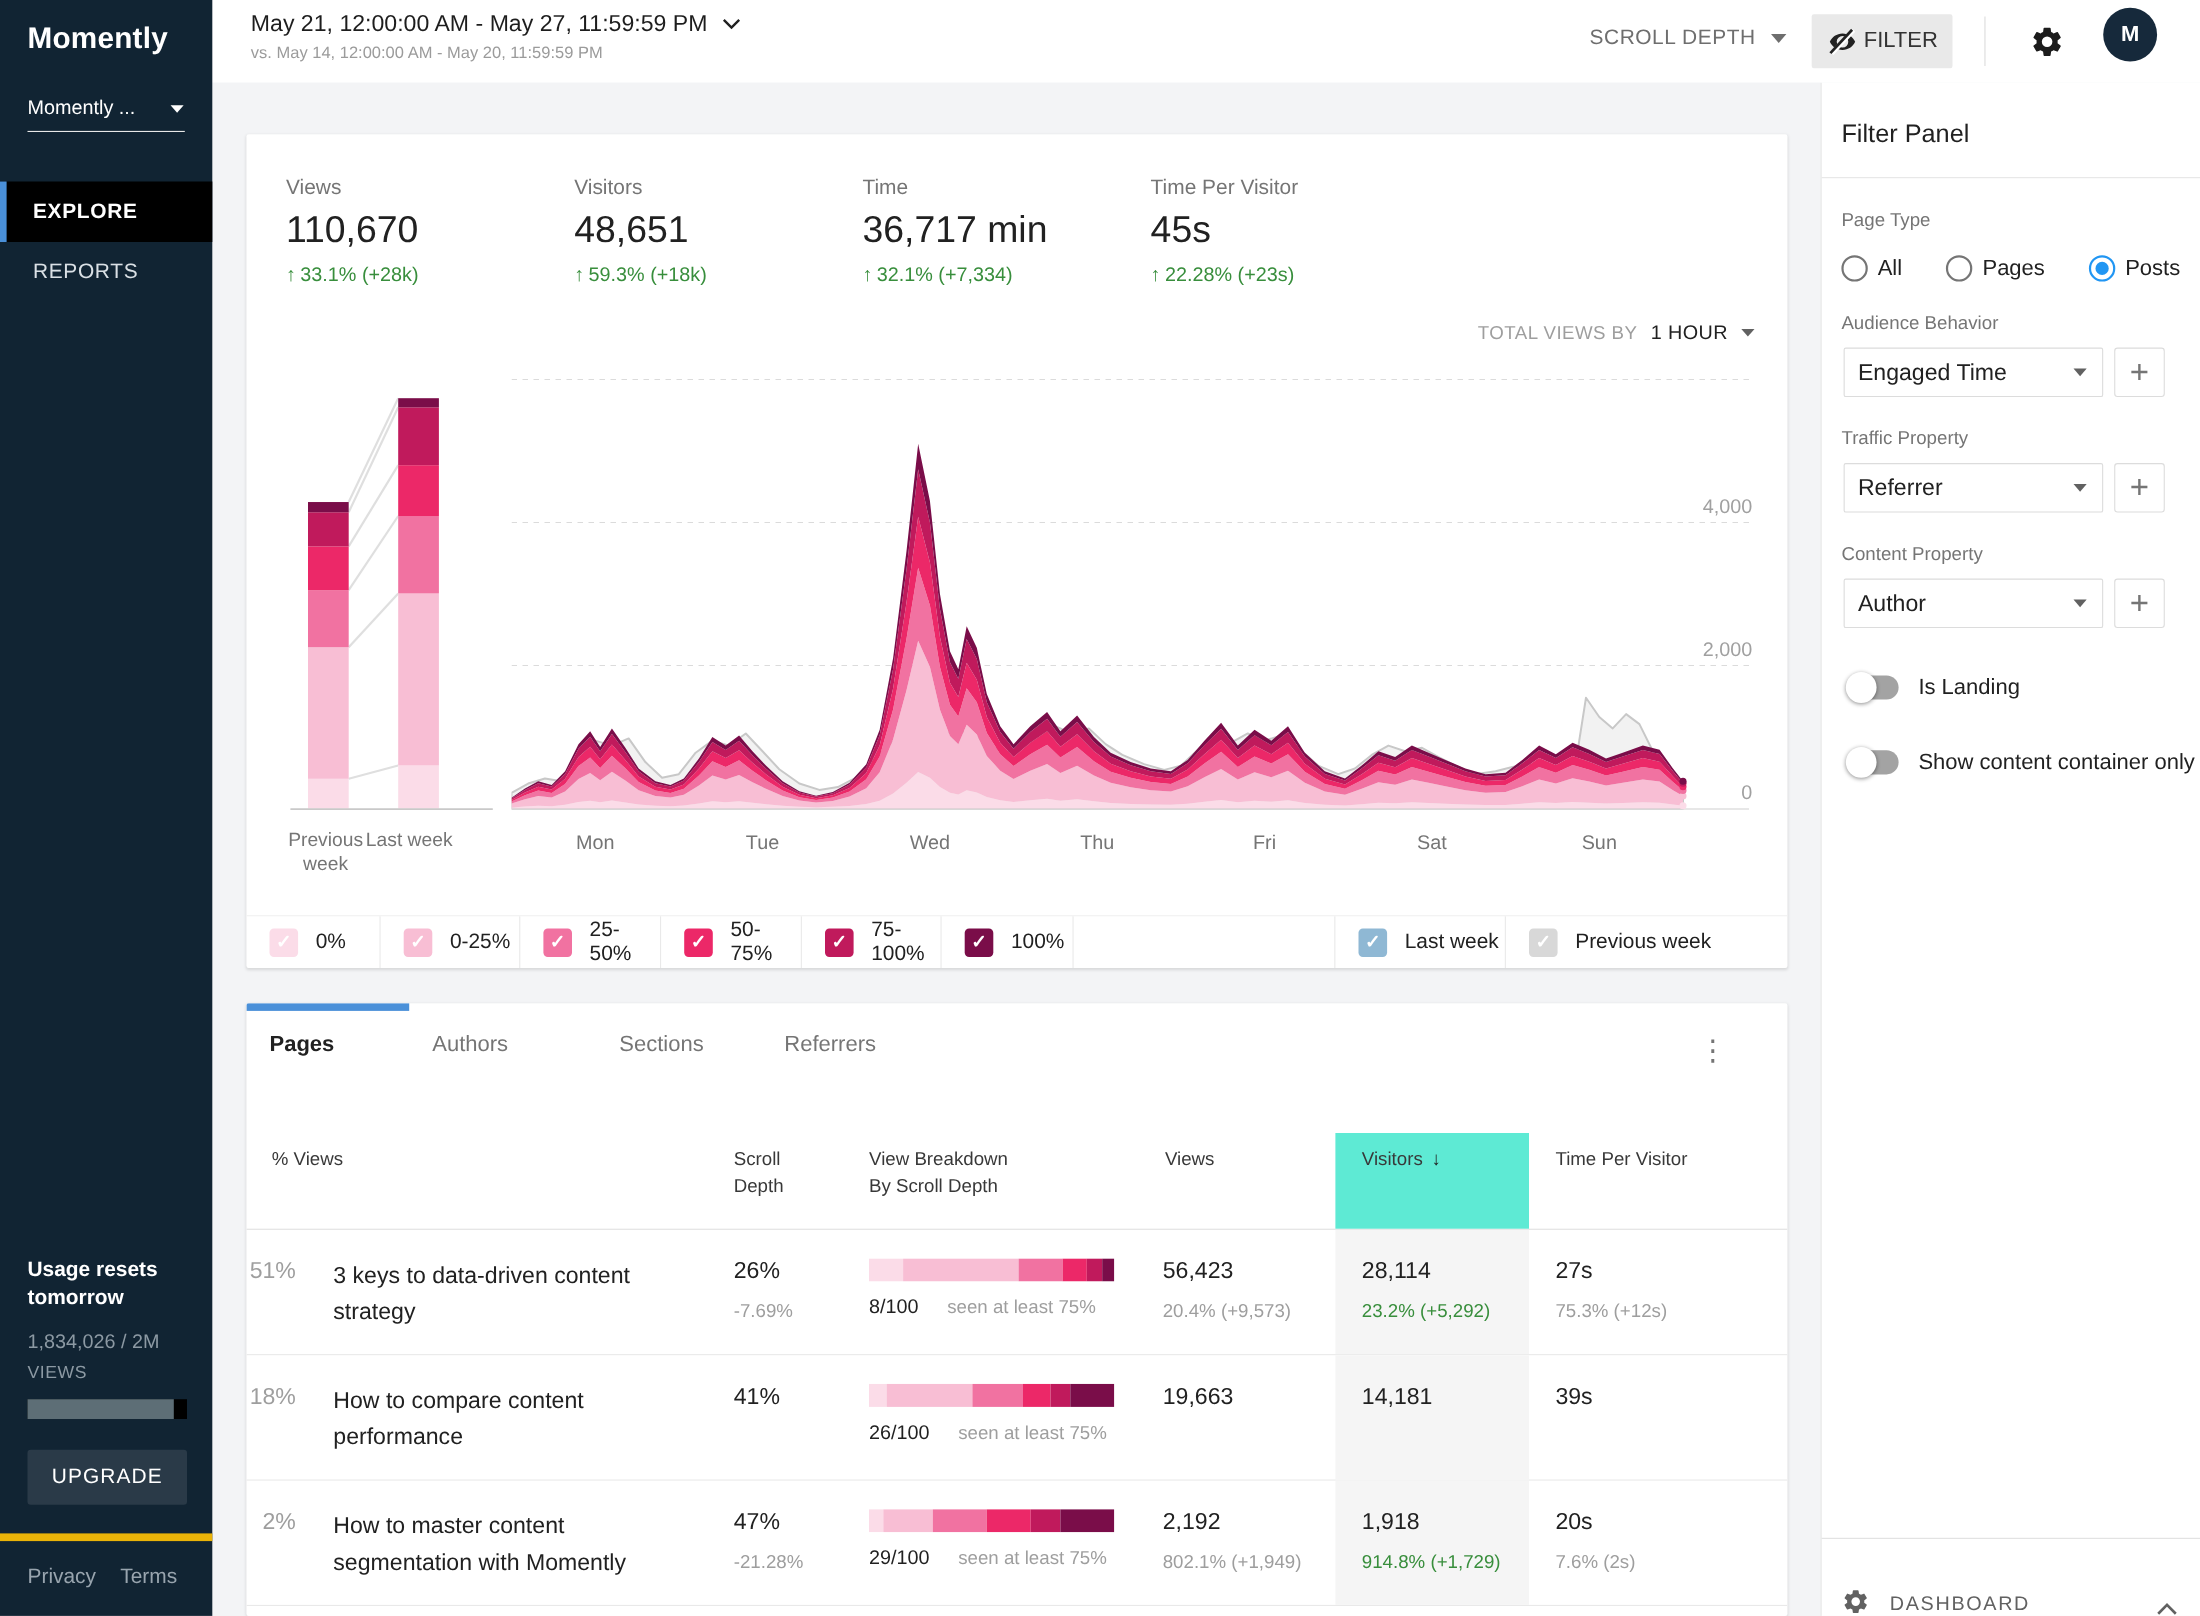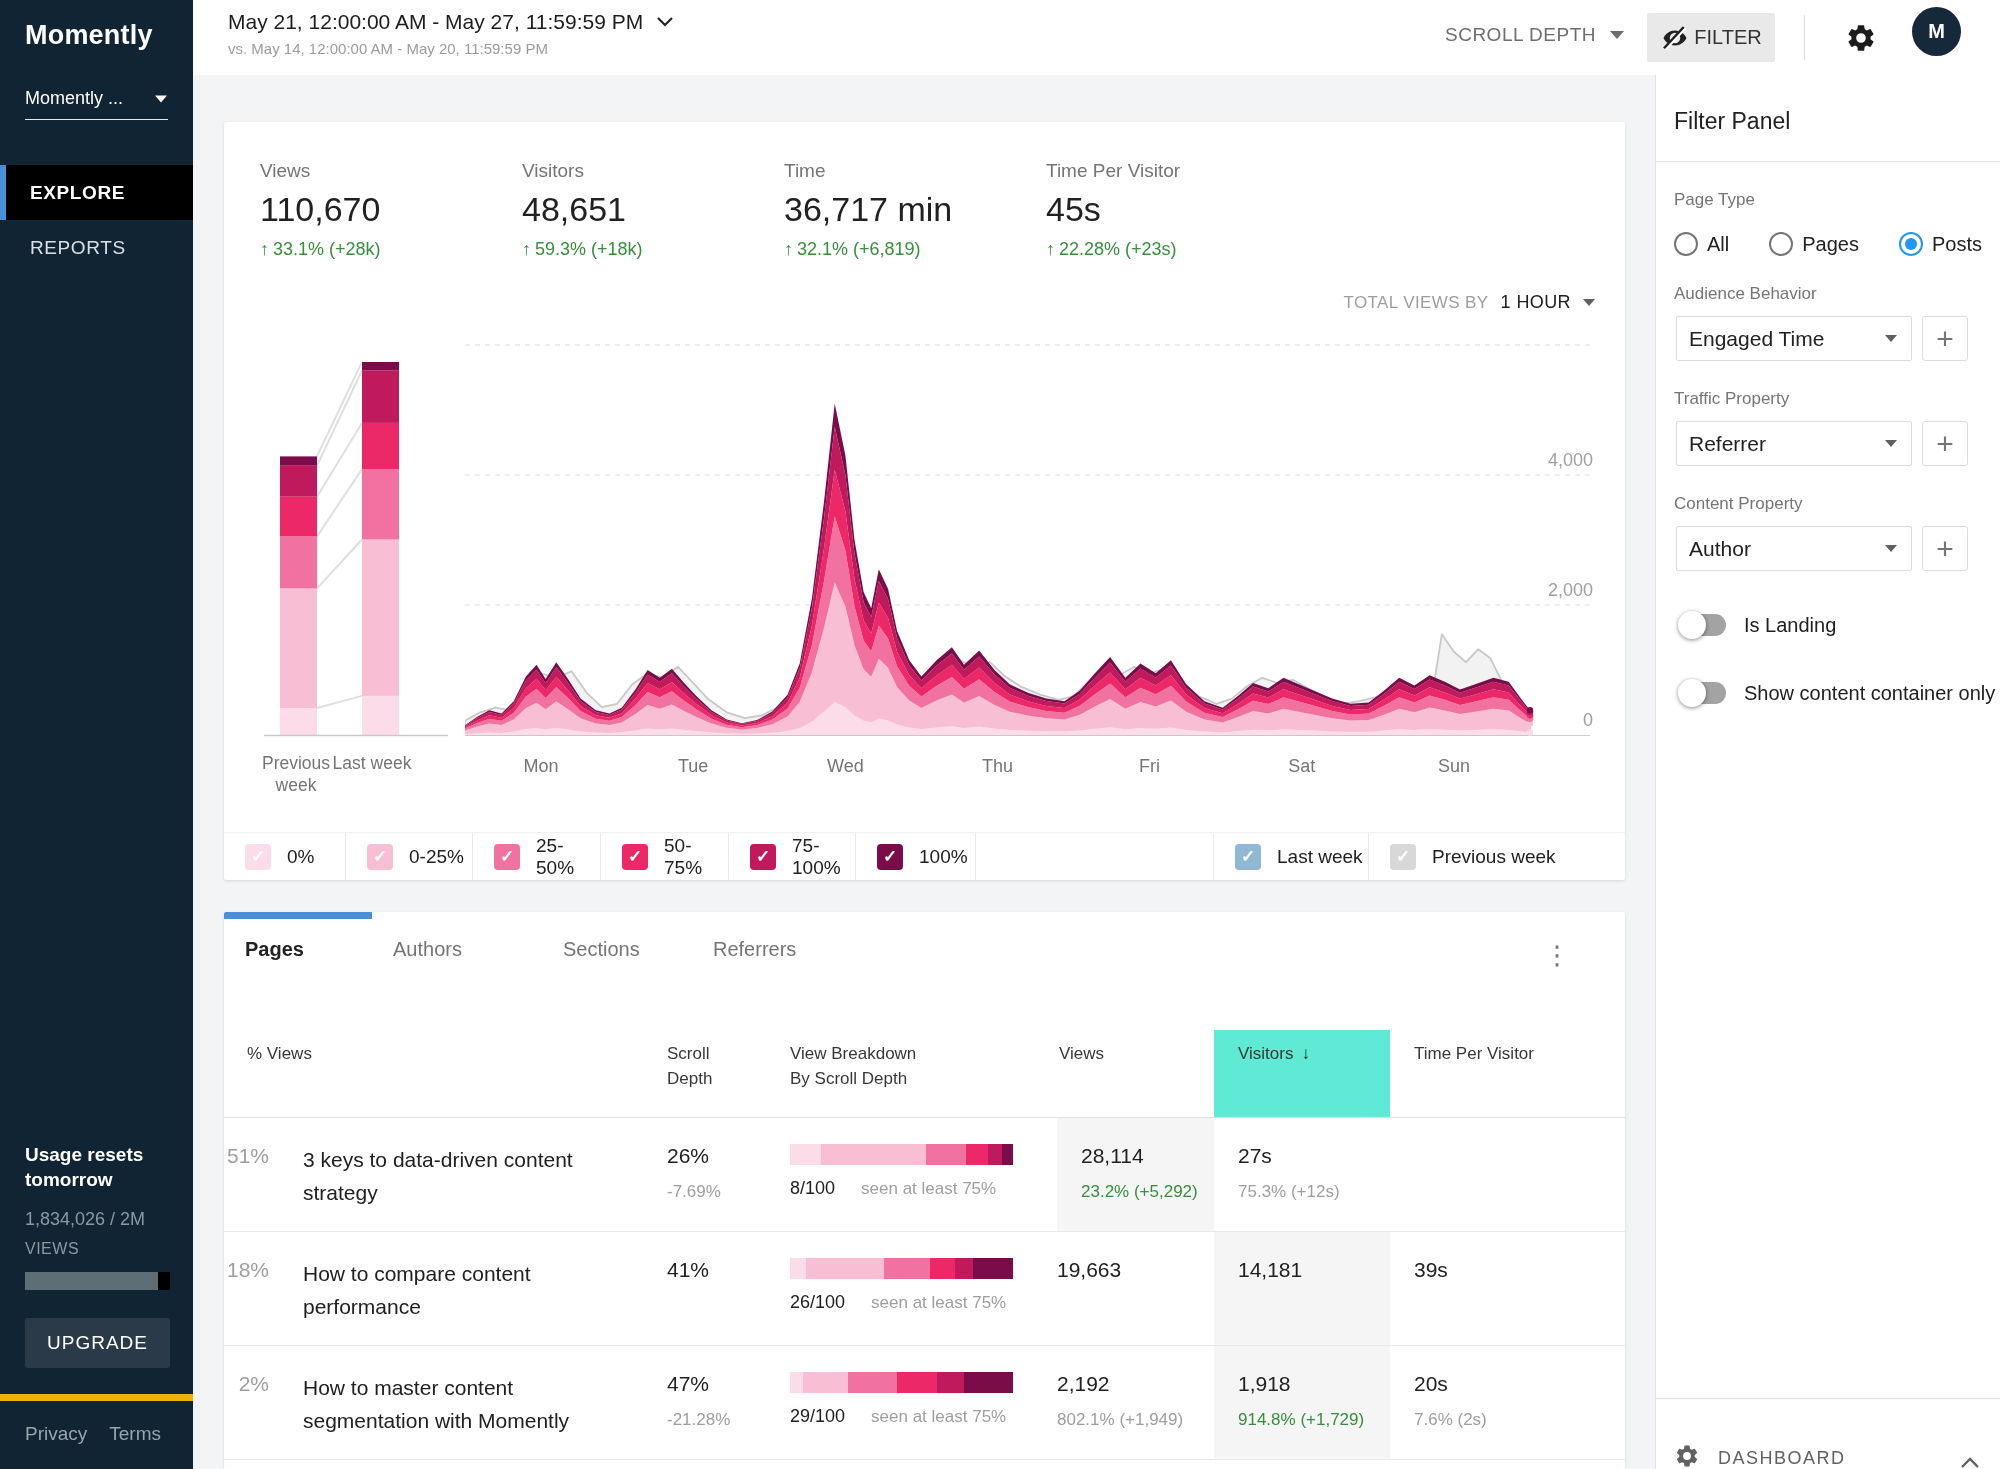--- a/index.html
+++ b/index.html
@@ -215,7 +215,7 @@
             <div class="m-value">36,717 min</div>
             <div class="m-delta">
               <span>↑</span>
-              <span>32.1% (+6,819)</span>
+              <span>32.1% (+7,334)</span>
             </div>
           </div>
           <div class="metric">

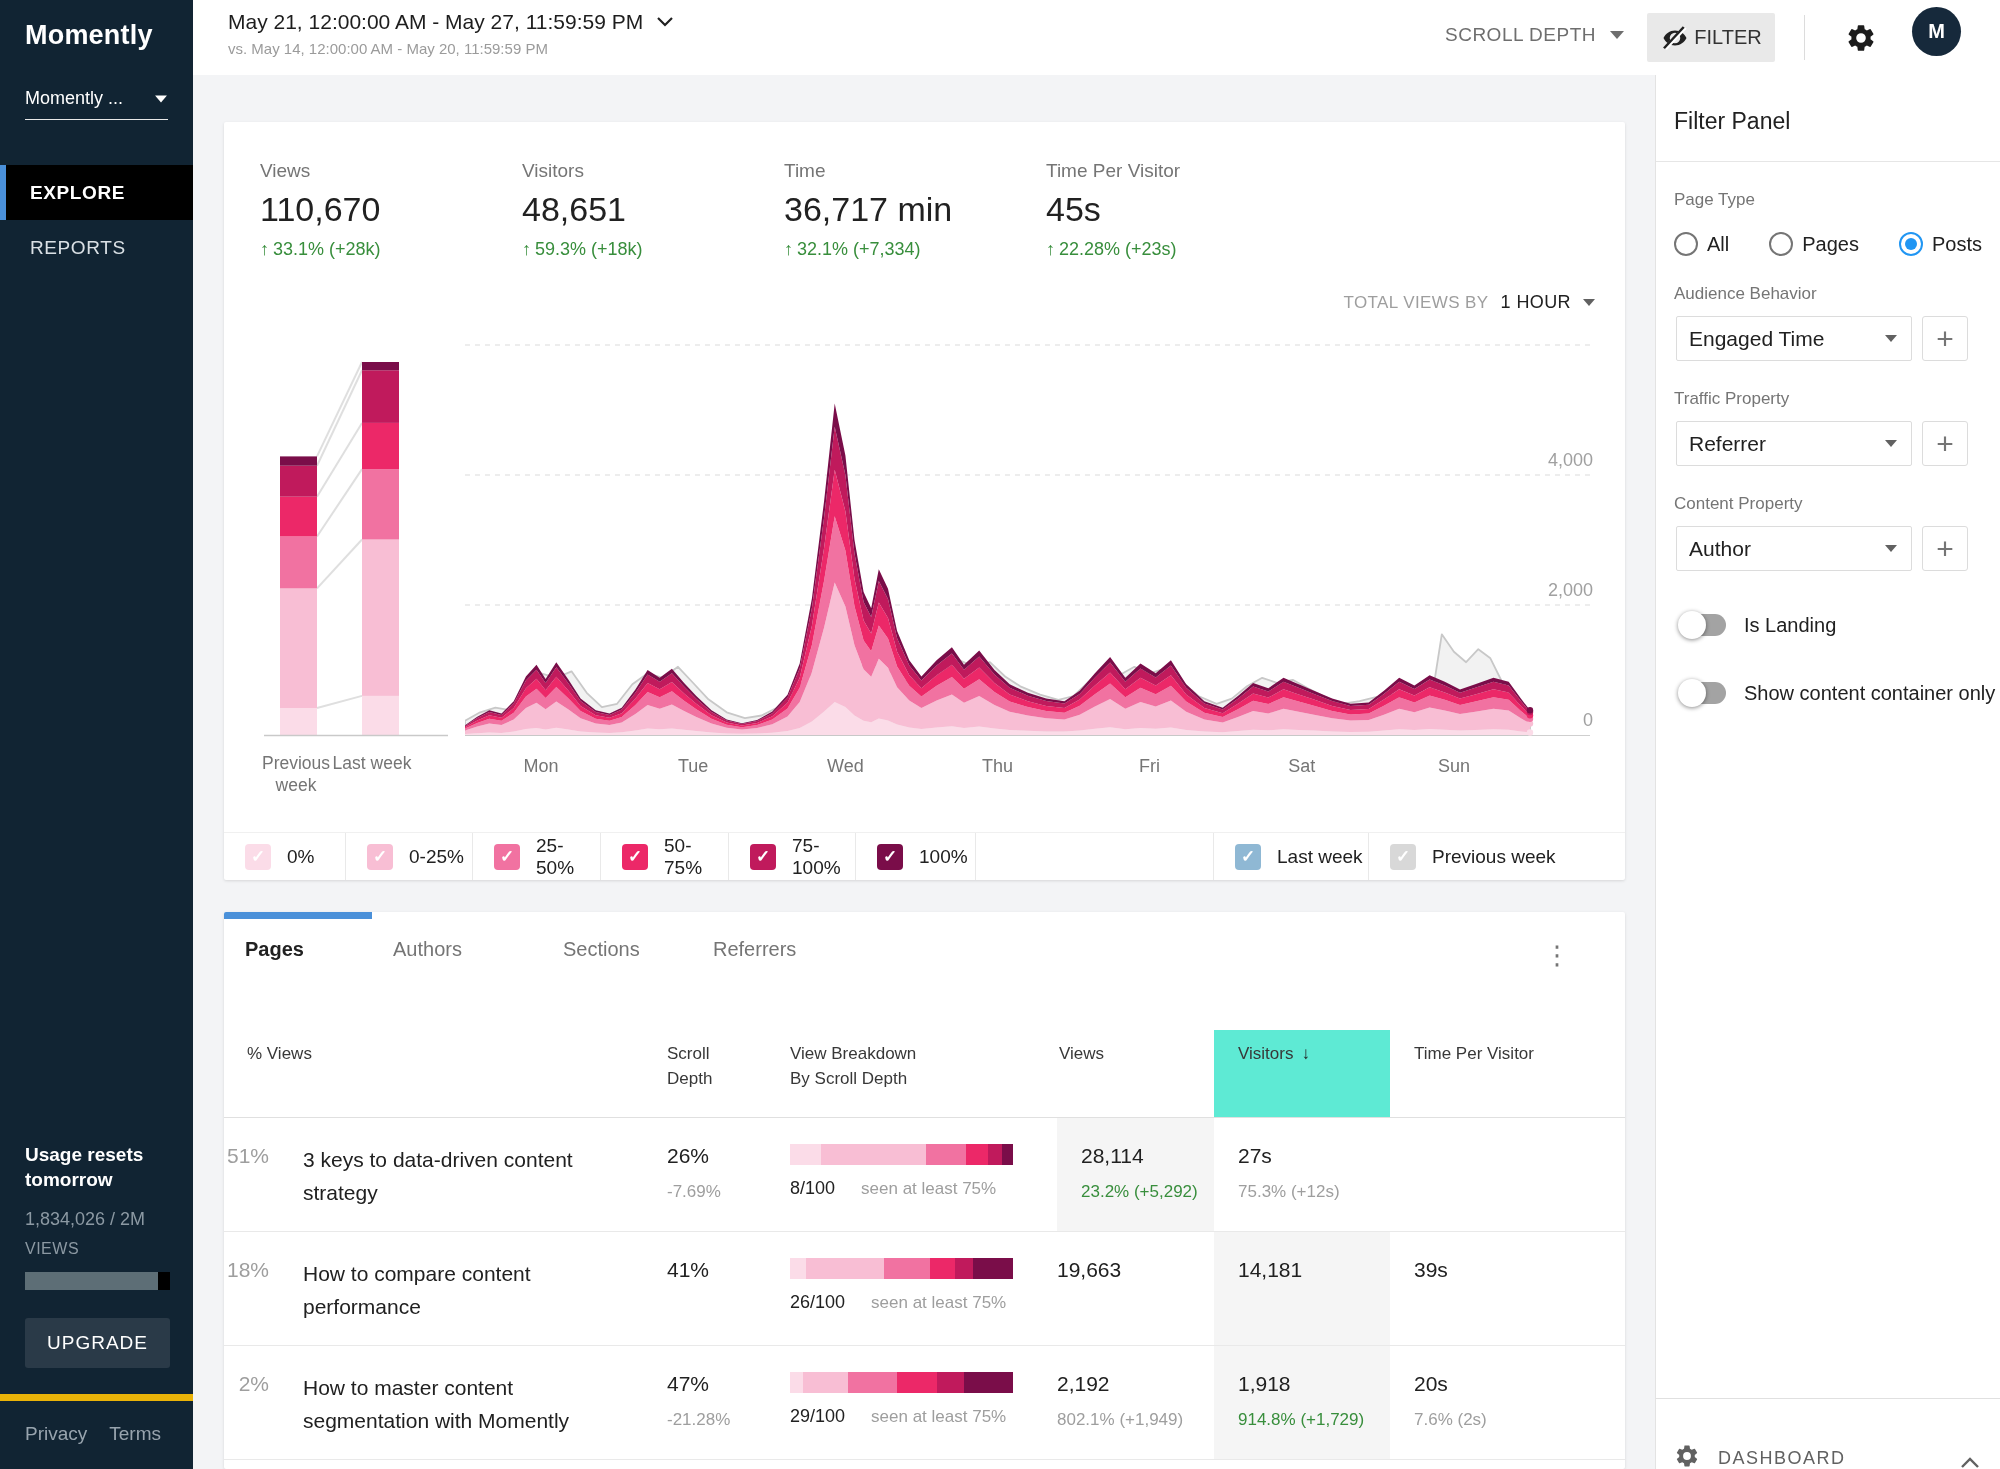--- a/index.html
+++ b/index.html
@@ -381,6 +381,10 @@
                 <span class="break-note">seen at least 75%</span>
               </div>
             </div>
+            <div class="tc num-cell ">
+              <div class="v">56,423</div>
+              <div class="sub">20.4% (+9,573)</div>
+            </div>
             <div class="tc num-cell col-visitors">
               <div class="v">28,114</div>
               <div class="sub delta-green">23.2% (+5,292)</div>

